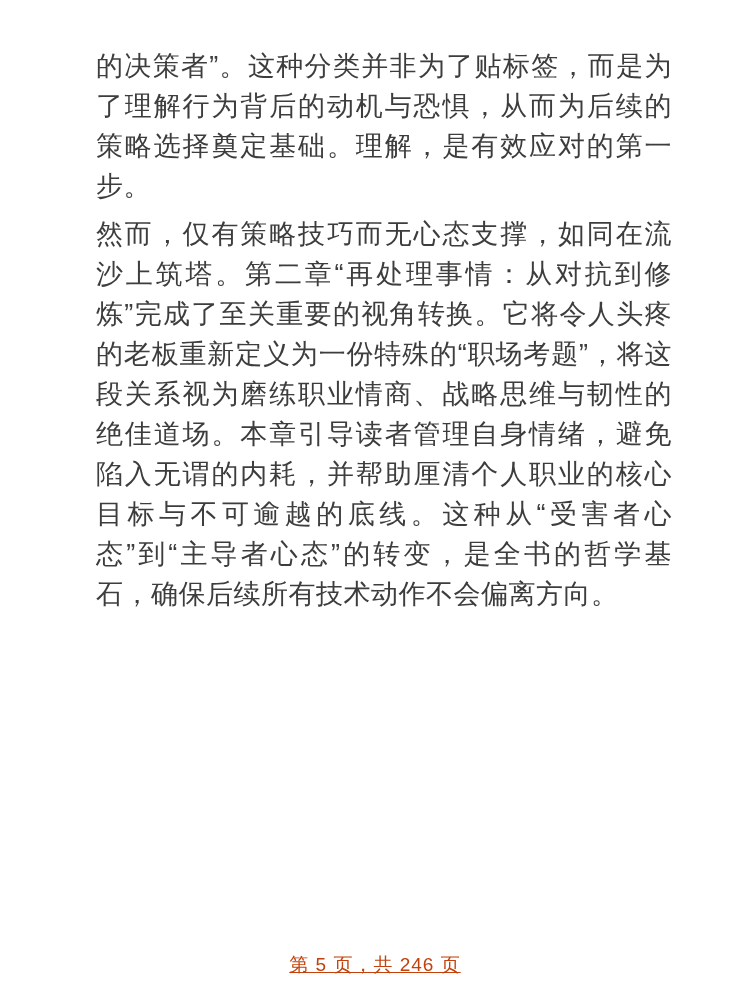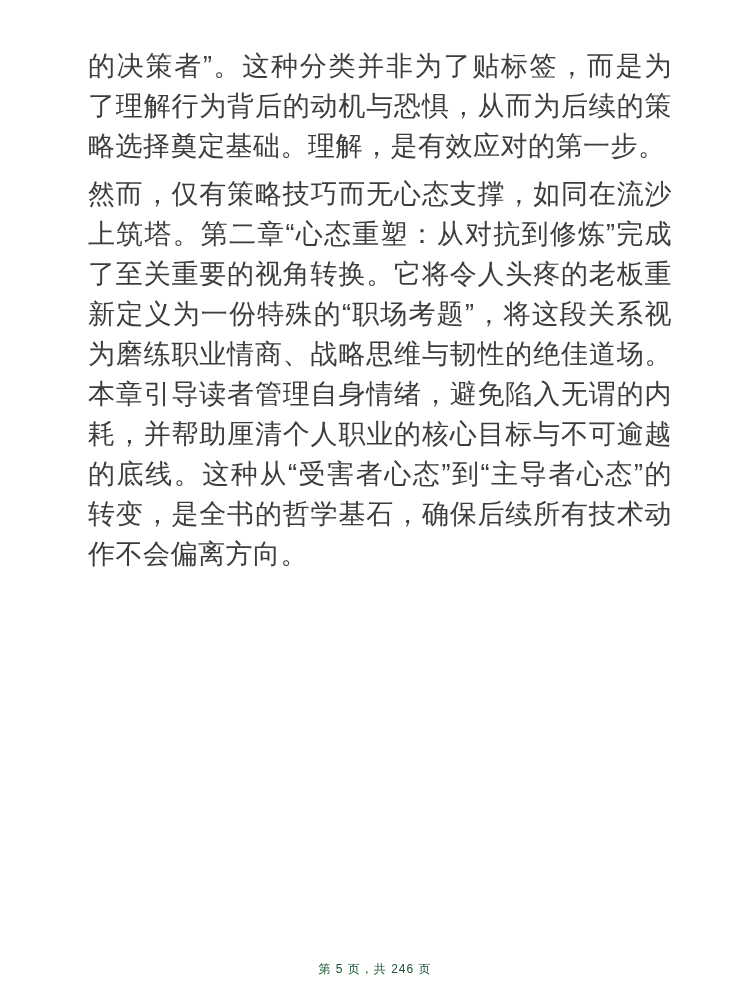--- a/index.html
+++ b/index.html
@@ -27,7 +27,7 @@
     letter-spacing: 0.5px;
   }
   .content p {
-    margin: 0 0 8px 8px;
+    margin: 0 0 8px 16px;
     text-justify: inter-ideograph;
     word-break: break-all;
   }

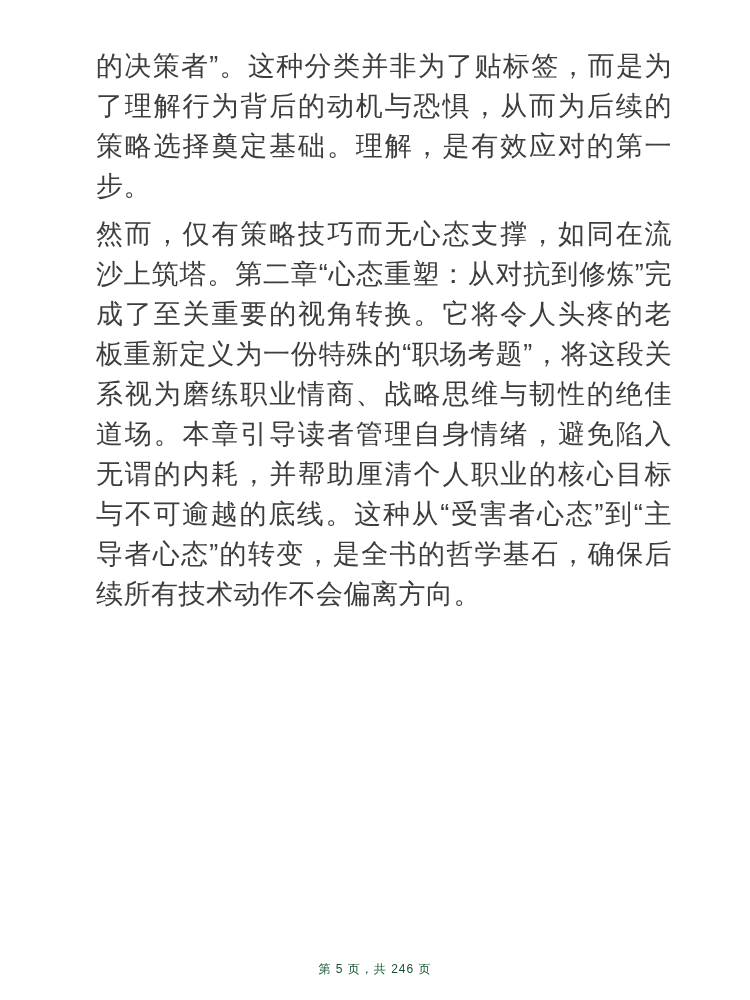--- a/index.html
+++ b/index.html
@@ -48,7 +48,7 @@
 <div class="page">
   <div class="content">
     <p>的决策者”。这种分类并非为了贴标签，而是为了理解行为背后的动机与恐惧，从而为后续的策略选择奠定基础。理解，是有效应对的第一步。</p>
-    <p>然而，仅有策略技巧而无心态支撑，如同在流沙上筑塔。第二章“心态重塑：从对抗到修炼”完成了至关重要的视角转换。它将令人头疼的老板重新定义为一份特殊的“职场考题”，将这段关系视为磨练职业情商、战略思维与韧性的绝佳道场。本章引导读者管理自身情绪，避免陷入无谓的内耗，并帮助厘清个人职业的核心目标与不可逾越的底线。这种从“受害者心态”到“主导者心态”的转变，是全书的哲学基石，确保后续所有技术动作不会偏离方向。</p>
+    <p>然而，仅有策略技巧而无心态支撑，如同在流沙上筑塔。第二章“再处理事情：从对抗到修炼”完成了至关重要的视角转换。它将令人头疼的老板重新定义为一份特殊的“职场考题”，将这段关系视为磨练职业情商、战略思维与韧性的绝佳道场。本章引导读者管理自身情绪，避免陷入无谓的内耗，并帮助厘清个人职业的核心目标与不可逾越的底线。这种从“受害者心态”到“主导者心态”的转变，是全书的哲学基石，确保后续所有技术动作不会偏离方向。</p>
   </div>
   <div class="page-footer">
     <span>第 5 页，共 246 页</span>

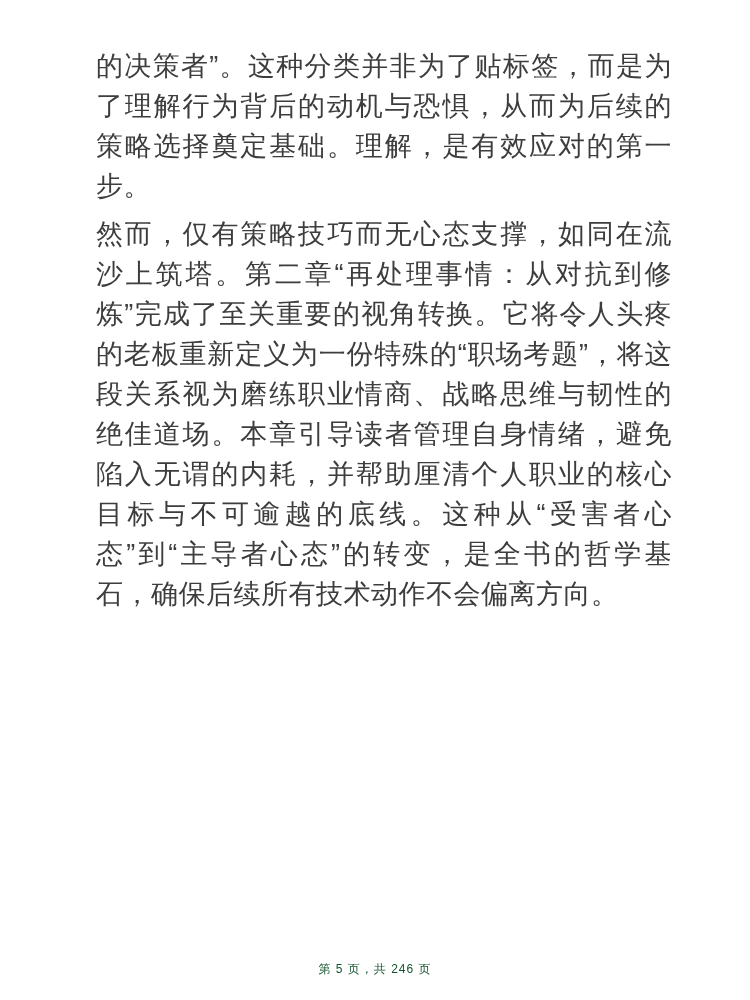--- a/index.html
+++ b/index.html
@@ -37,9 +37,10 @@
     bottom: 22px;
     width: 100%;
     text-align: center;
-    font-size: 12px;
-    color: #14532d;
+    font-size: 19px;
+    color: #c2410c;
     letter-spacing: 1px;
+    text-decoration: underline;
   }
 </style>
 </head>

